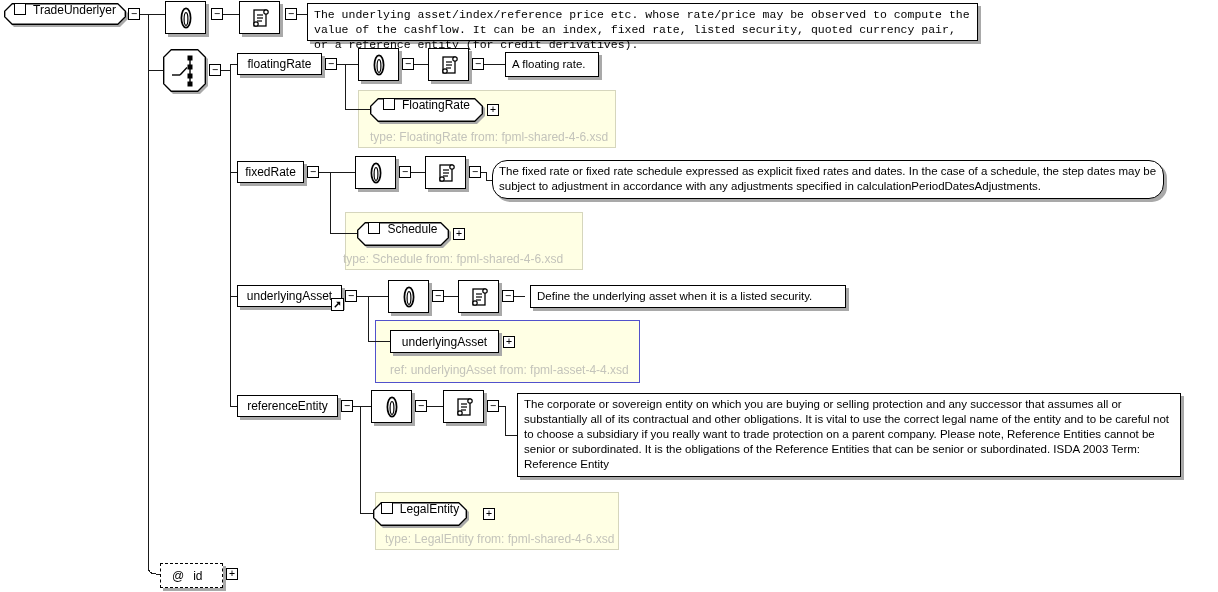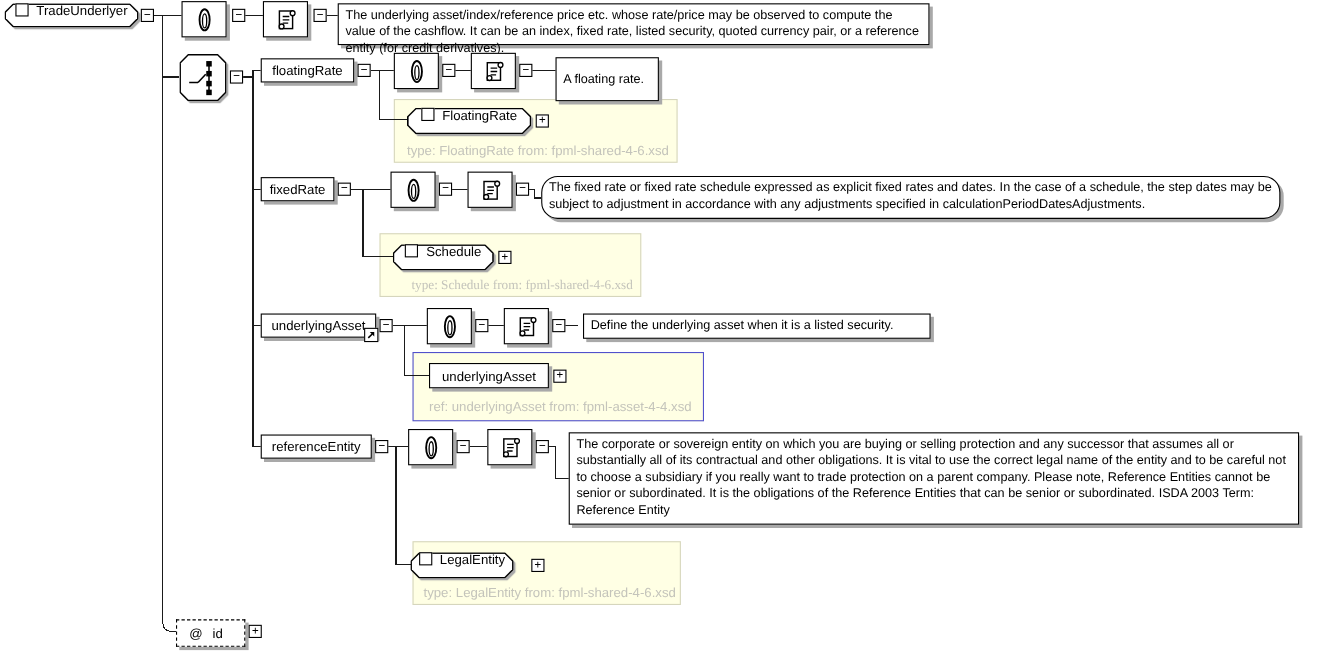--- a/index.html
+++ b/index.html
@@ -114,7 +114,7 @@
   </div>
   <div class="exp" style="left:285px;top:8px;">−</div>
 
-  <div class="doc" style="left:307px;top:3px;width:538px;height:38px;">The underlying asset/index/reference price etc. whose rate/price may be observed to compute the value of the cashflow. It can be an index, fixed rate, listed security, quoted currency pair, or a reference entity (for credit derivatives).</div>
+  <div class="doc" style="left:307px;top:3px;width:671px;height:38px;font-family:Liberation Mono, monospace;">The underlying asset/index/reference price etc. whose rate/price may be observed to compute the value of the cashflow. It can be an index, fixed rate, listed security, quoted currency pair, or a reference entity (for credit derivatives).</div>
 
   <div class="oct" style="left:163px;top:49px;width:43px;height:43px;">
     <div class="o-b"></div>

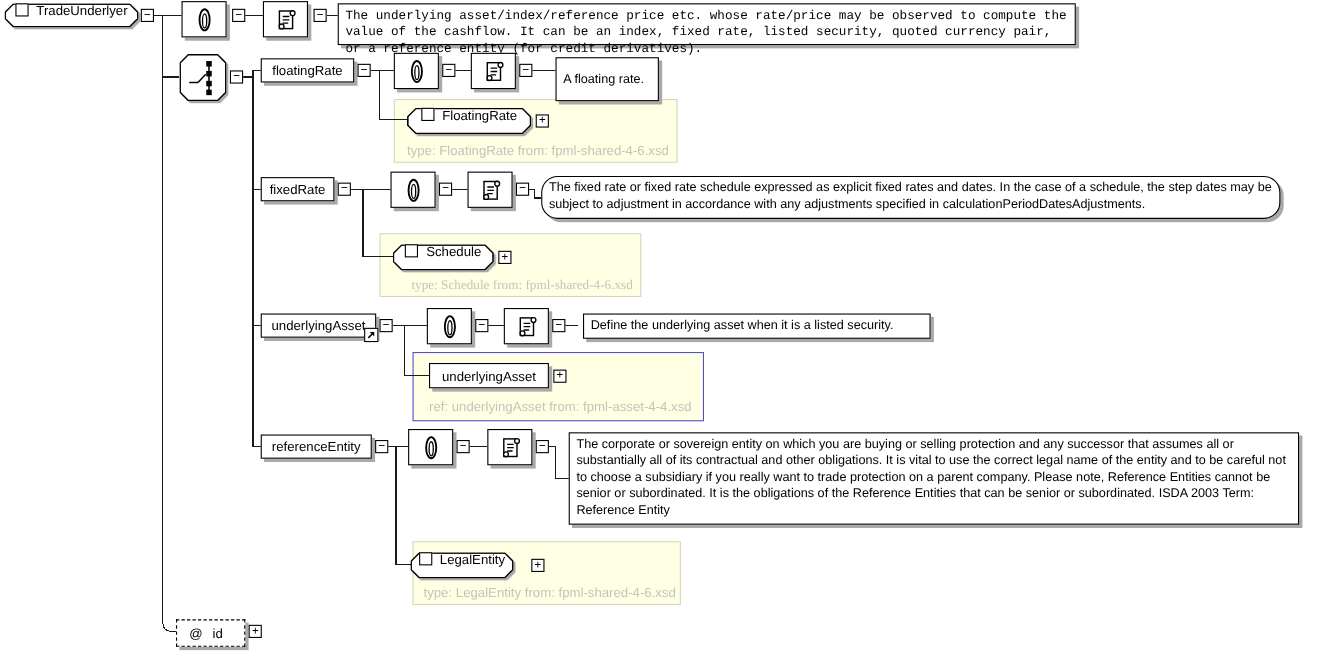--- a/index.html
+++ b/index.html
@@ -154,7 +154,7 @@
     </svg>
   </div>
   <div class="exp" style="left:472px;top:58px;">−</div>
-  <div class="doc one" style="left:505px;top:52px;width:94px;height:40px;">A floating rate.</div>
+  <div class="doc one" style="left:505px;top:52px;width:94px;height:25px;">A floating rate.</div>
 
   <div class="oct" style="left:370px;top:98px;width:113px;height:24px;">
     <div class="o-b"></div>

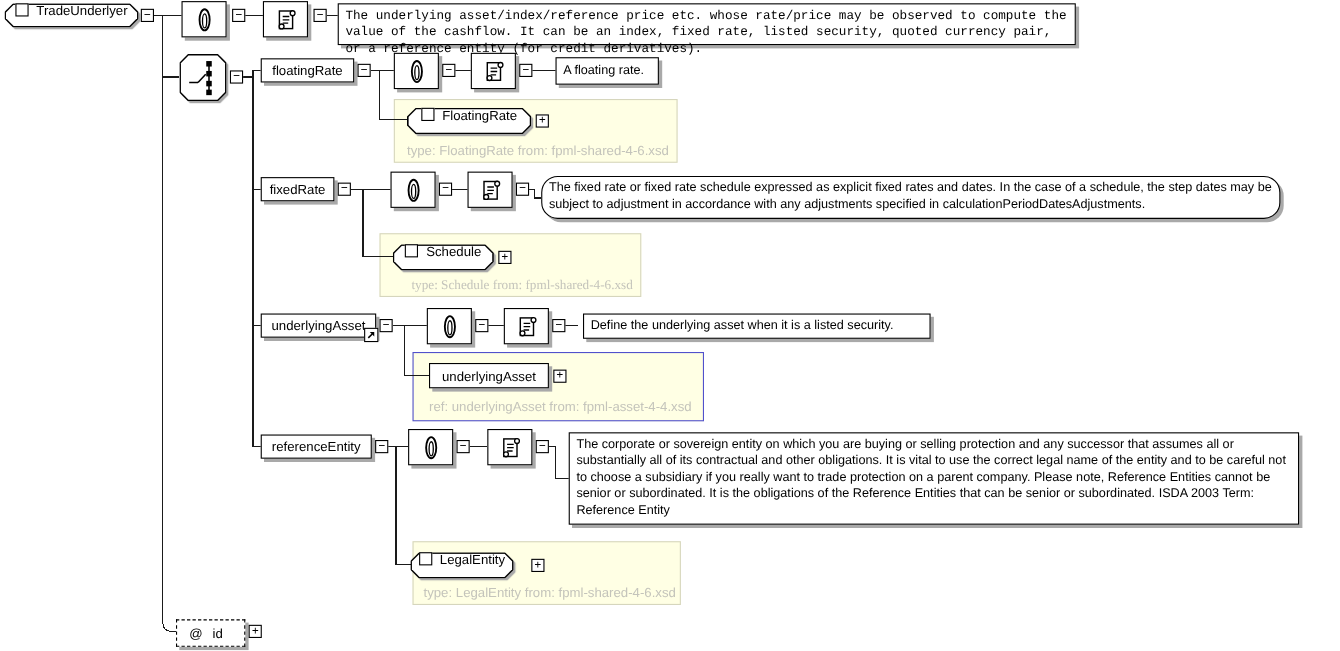--- a/index.html
+++ b/index.html
@@ -64,7 +64,7 @@
   <div class="ynote" style="left:370px;top:130px;">type: FloatingRate from: fpml-shared-4-6.xsd</div>
 
   <div class="ybox" style="left:345px;top:212px;width:238px;height:58px;"></div>
-  <div class="ynote" style="left:374px;top:252px;font-family:Liberation Serif, serif;">type: Schedule from: fpml-shared-4-6.xsd</div>
+  <div class="ynote" style="left:343px;top:252px;">type: Schedule from: fpml-shared-4-6.xsd</div>
 
   <div class="ybox ref" style="left:375px;top:320px;width:265px;height:63px;"></div>
   <div class="ynote" style="left:390px;top:363px;">ref: underlyingAsset from: fpml-asset-4-4.xsd</div>

